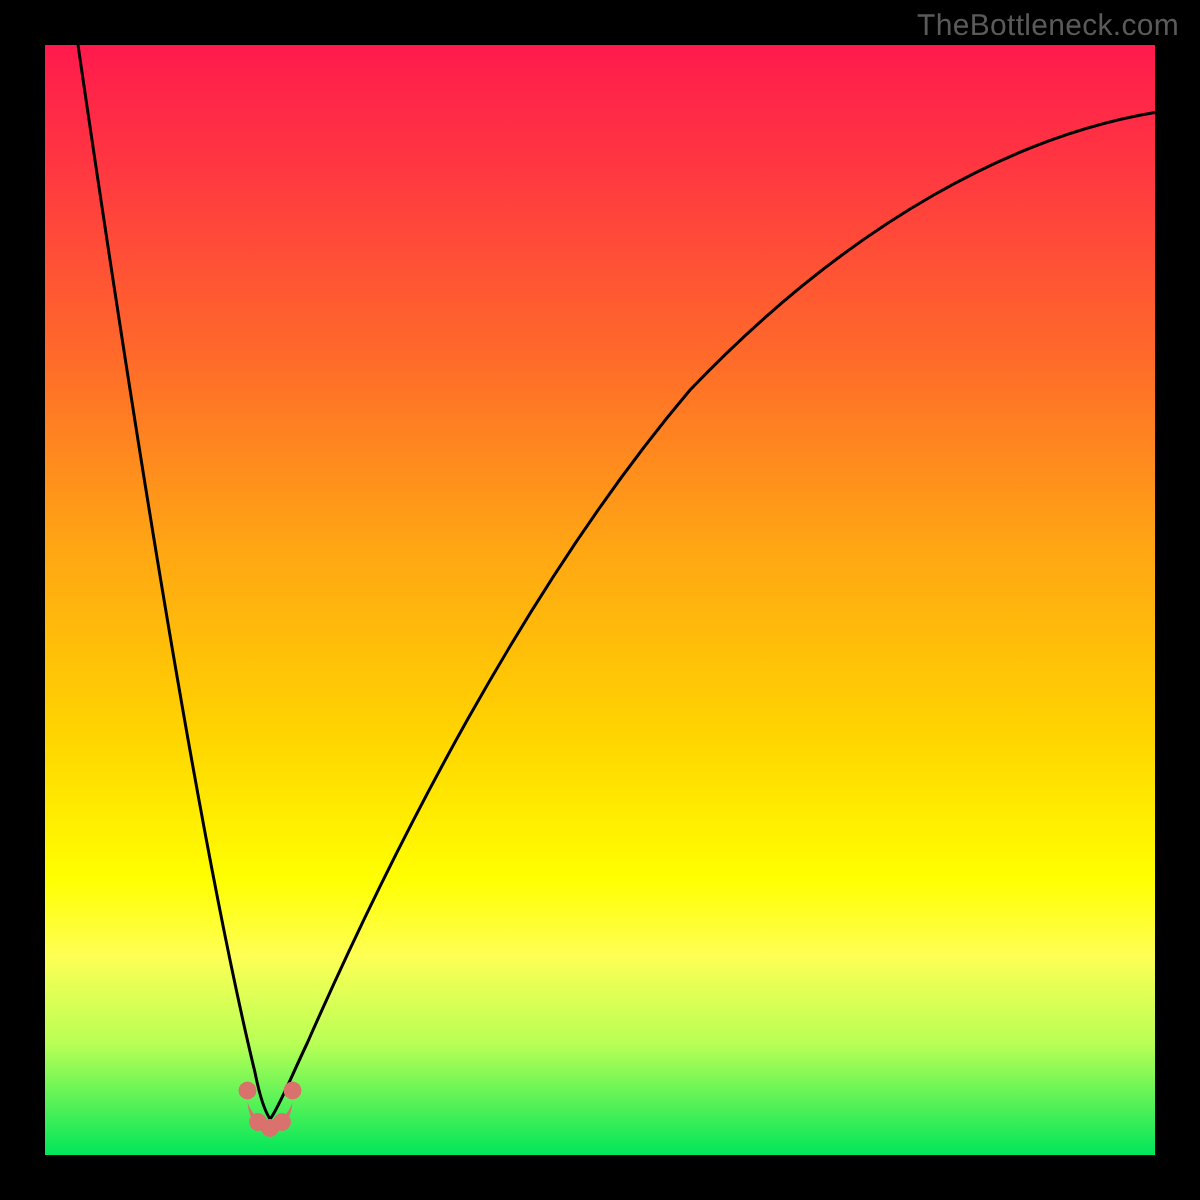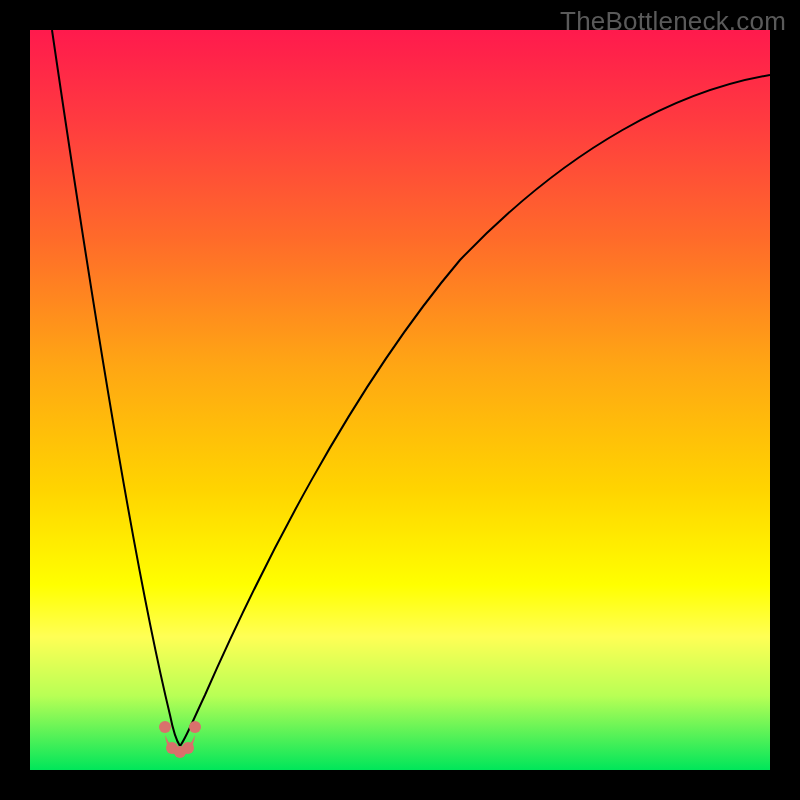--- a/index.html
+++ b/index.html
@@ -34,7 +34,7 @@
     top: 6px;
     right: 14px;
     color: #5a5a5a;
-    font-size: 26px;
+    font-size: 20px;
     font-weight: 500;
     letter-spacing: 0.2px;
     user-select: none;

